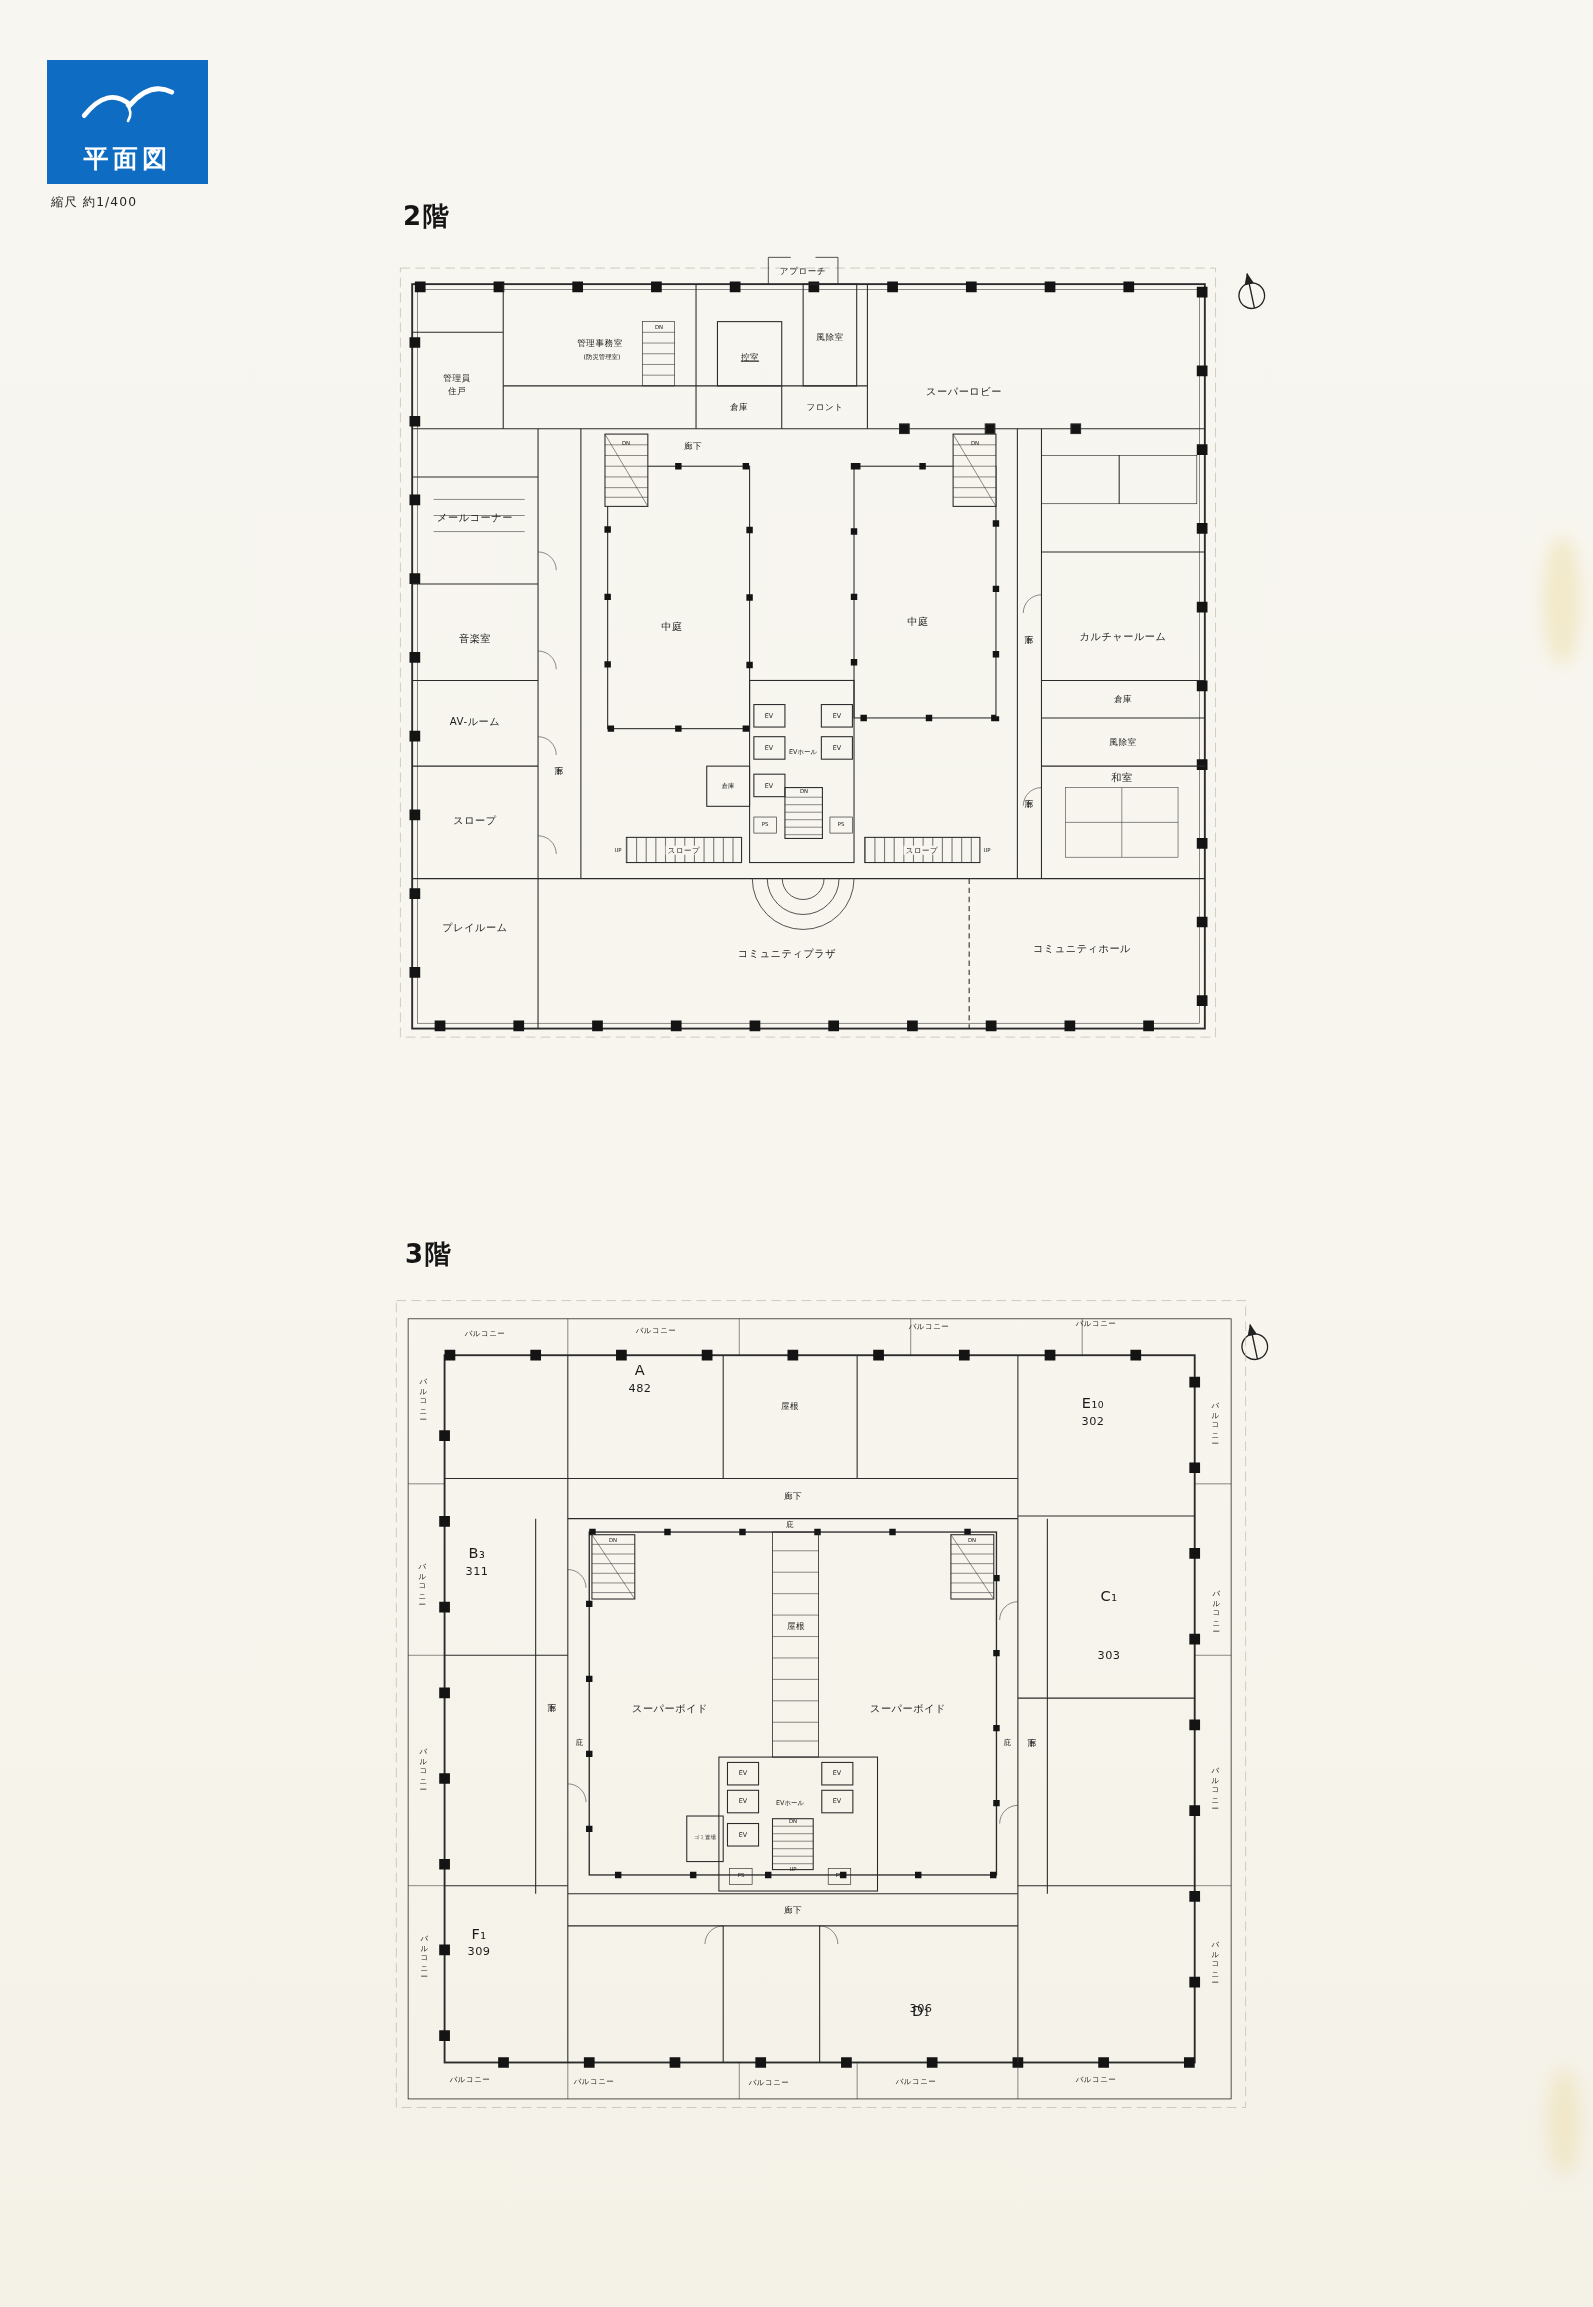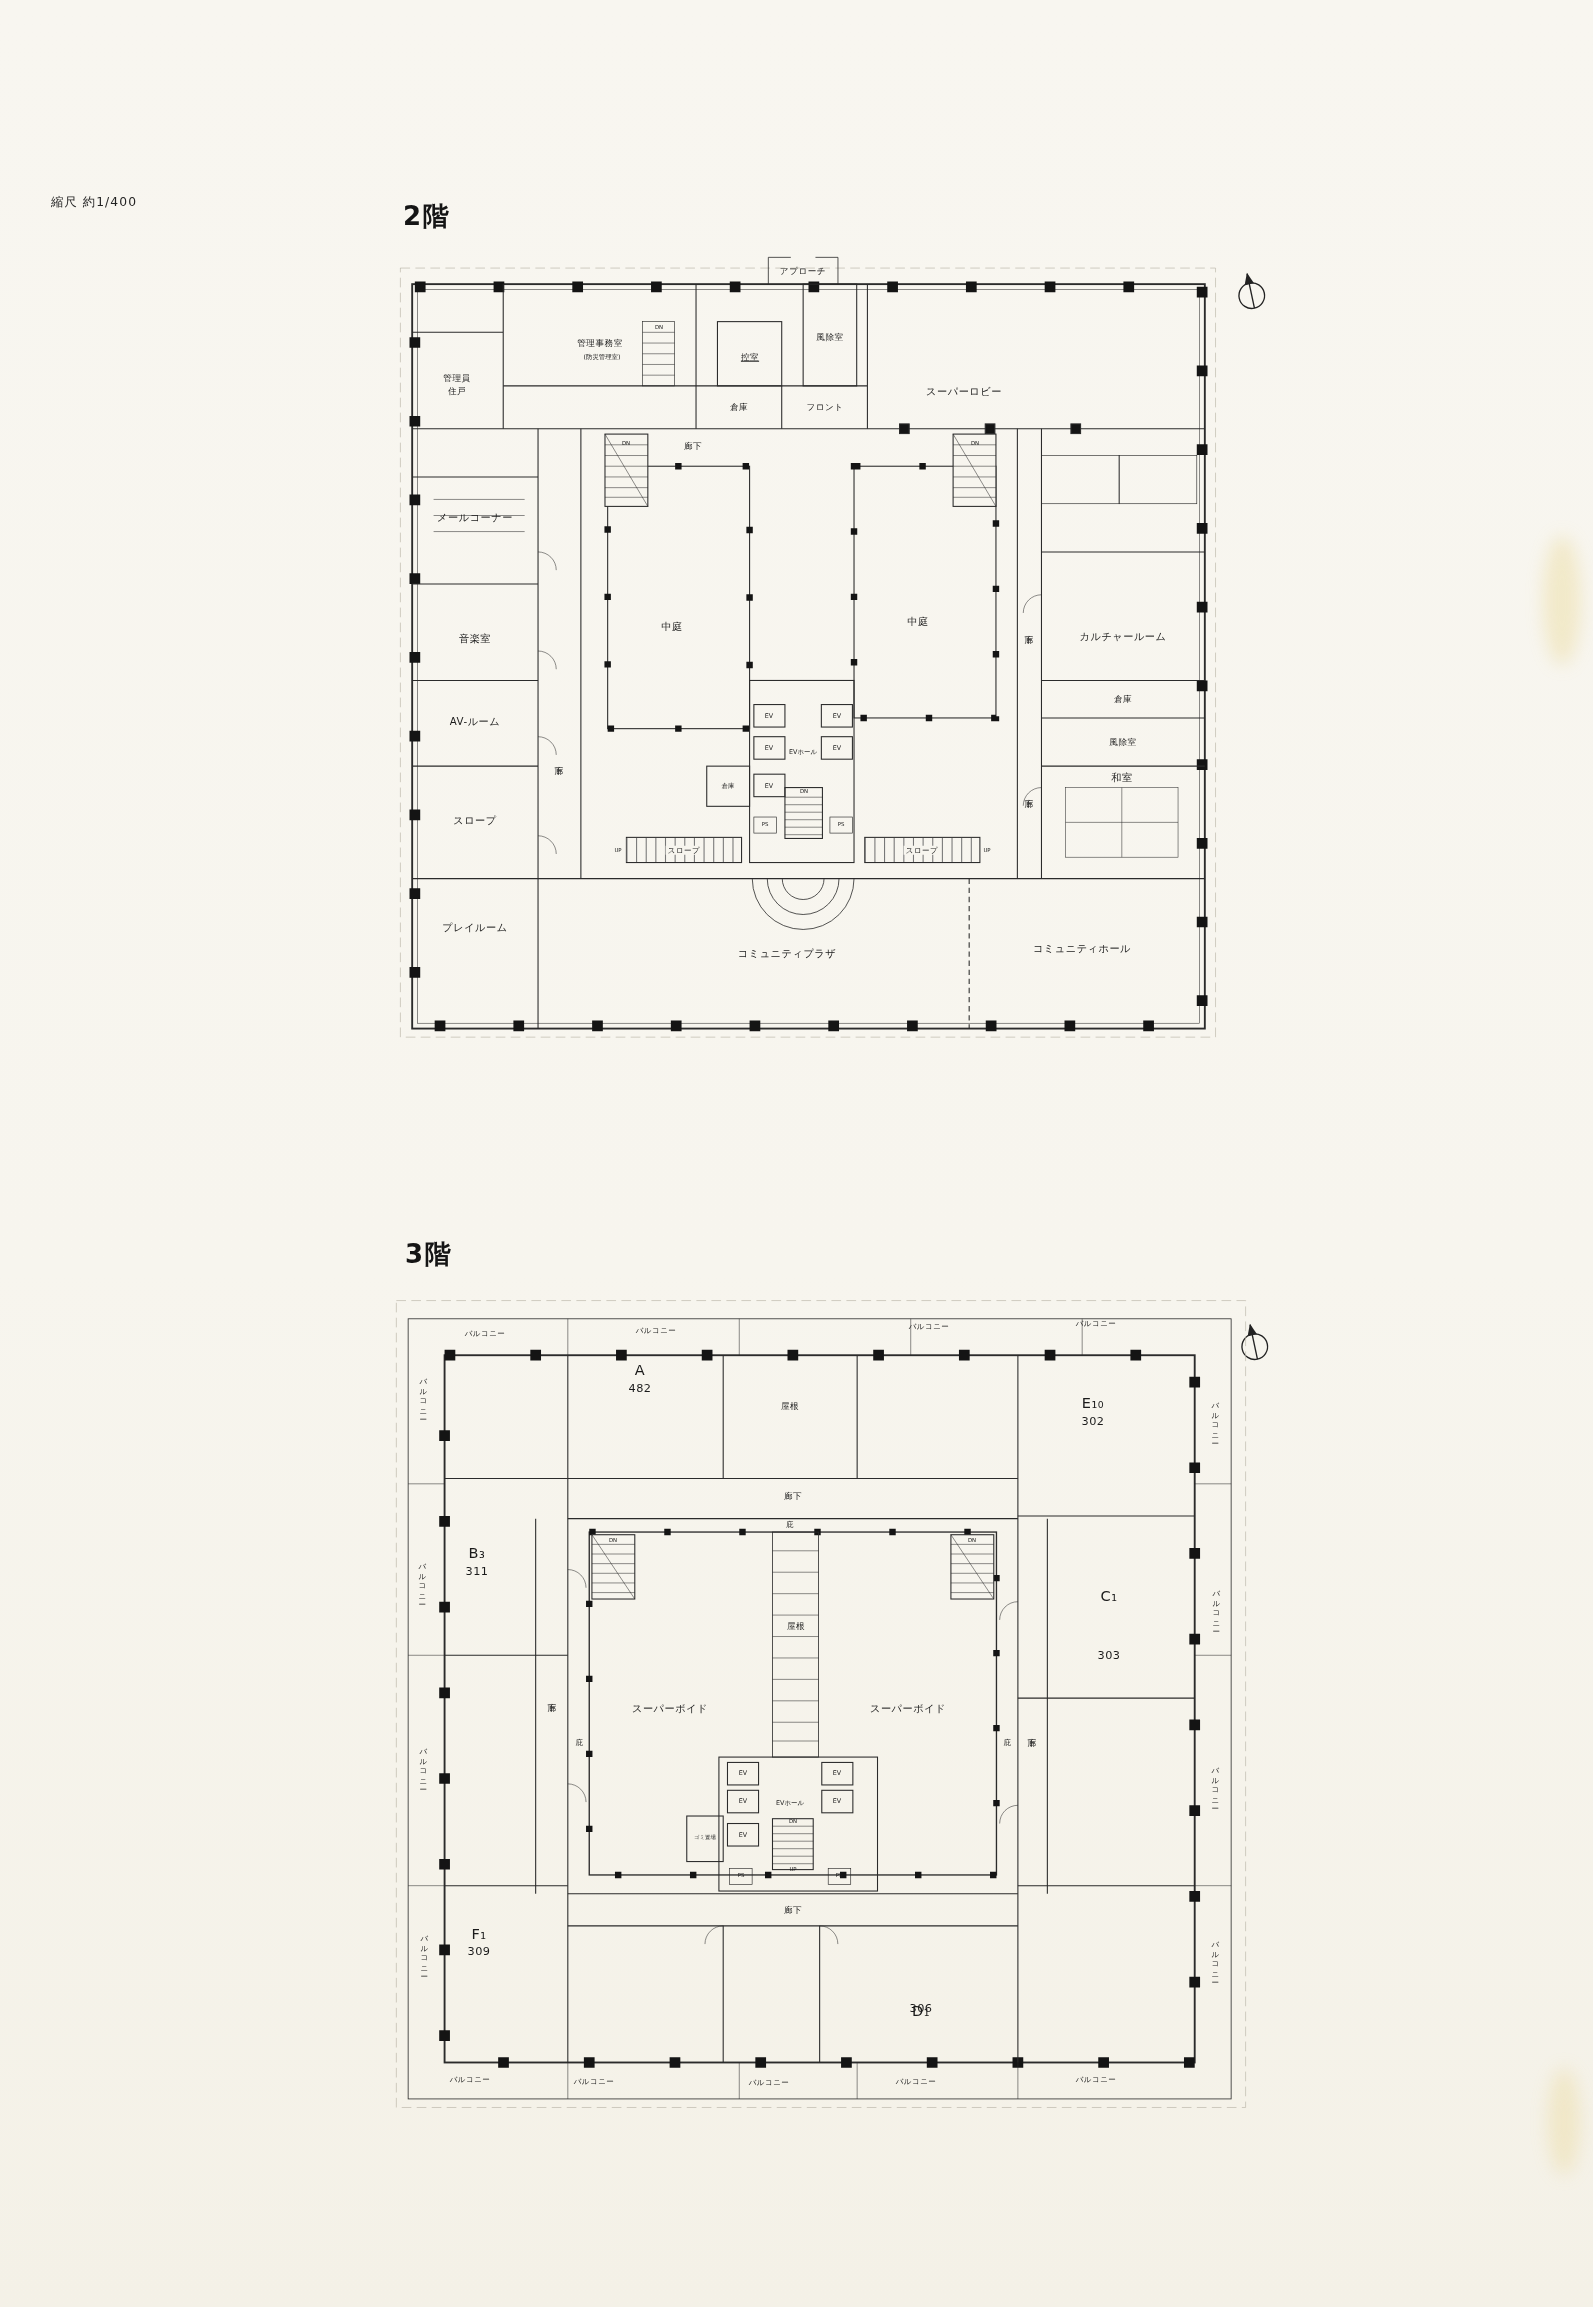--- a/index.html
+++ b/index.html
@@ -36,6 +36,13 @@
   <div class="smudge" style="left:1543px;top:536px;width:38px;height:129px;background:rgba(225,190,70,0.22);"></div>
   <div class="smudge" style="left:1548px;top:2068px;width:32px;height:107px;background:rgba(225,190,70,0.20);"></div>
 
+  <div class="logo">
+    <svg class="bird" width="107" height="64" viewBox="0 0 200 120">
+      <path d="M18,78 Q62,22 104,58 Q142,14 182,34" fill="none" stroke="#ffffff" stroke-width="9" stroke-linecap="round"></path>
+      <path d="M98,58 Q110,72 100,88" fill="none" stroke="#ffffff" stroke-width="5" stroke-linecap="round"></path>
+    </svg>
+    <div class="logo-title">平面図</div>
+  </div>
   <div class="scale-note">縮尺 約1/400</div>
 
   <div class="floor-heading" style="left:403px;top:199px;">2階</div>

